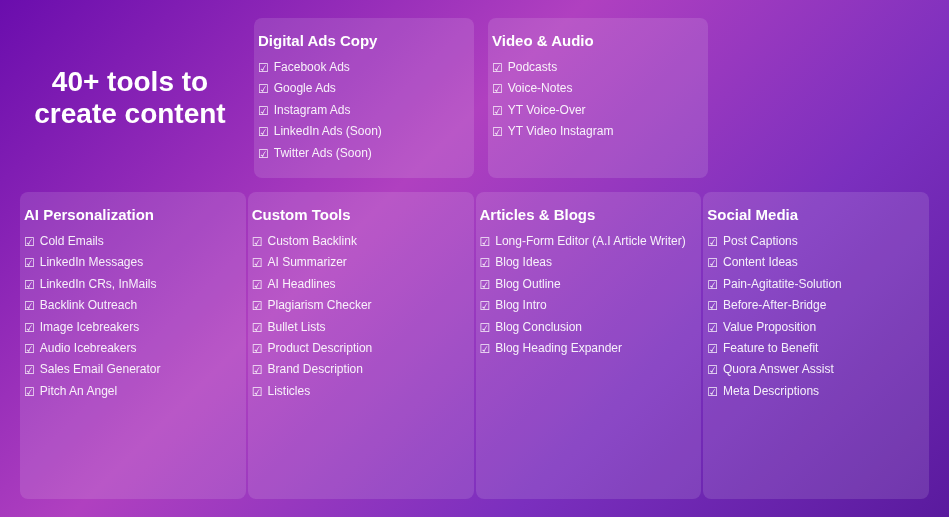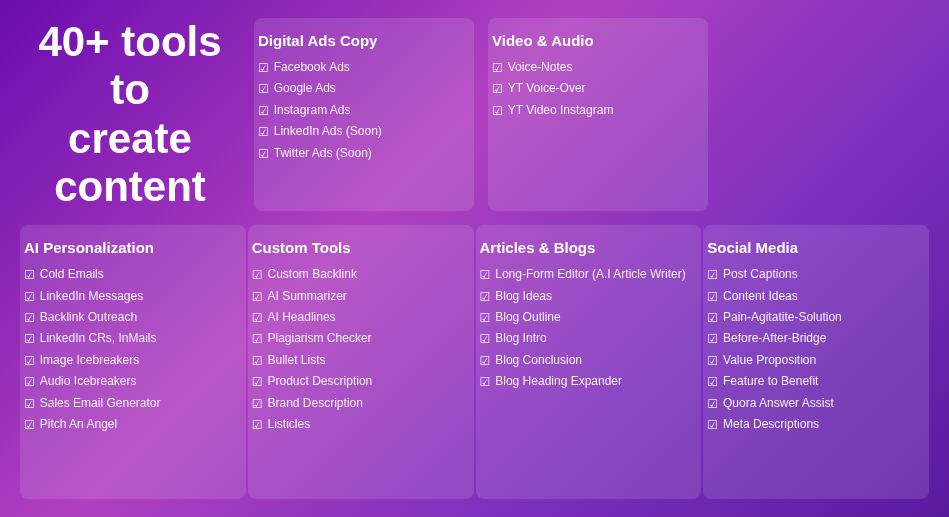--- a/index.html
+++ b/index.html
@@ -33,7 +33,7 @@
     }
     .hero-text {
       color: white;
-      font-size: 42px;
+      font-size: 28px;
       font-weight: 900;
       line-height: 1.15;
       text-align: center;

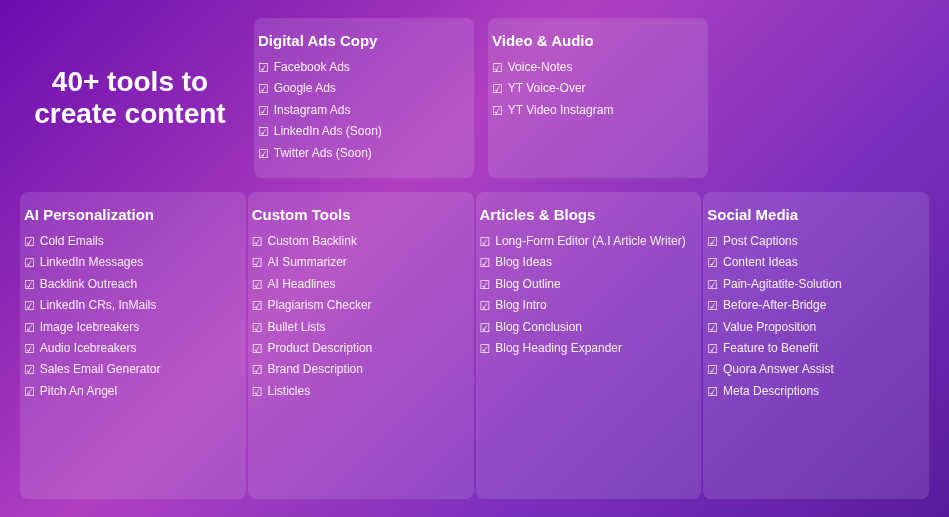--- a/index.html
+++ b/index.html
@@ -114,6 +114,7 @@
     <div class="card">
       <div class="card-title">Video &amp; Audio</div>
       <ul>
+      <li>Podcasts</li>
           <li>Voice-Notes</li>
           <li>YT Voice-Over</li>
           <li>YT Video Instagram</li>

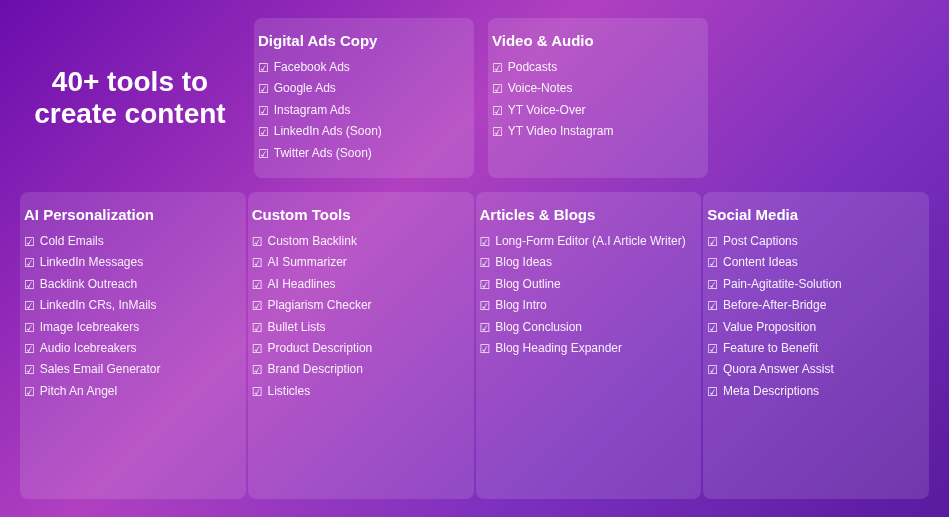--- a/index.html
+++ b/index.html
@@ -129,8 +129,8 @@
       <ul>
           <li>Cold Emails</li>
           <li>LinkedIn Messages</li>
+          <li>LinkedIn CRs, InMails</li>
           <li>Backlink Outreach</li>
-          <li>LinkedIn CRs, InMails</li>
           <li>Image Icebreakers</li>
           <li>Audio Icebreakers</li>
           <li>Sales Email Generator</li>

